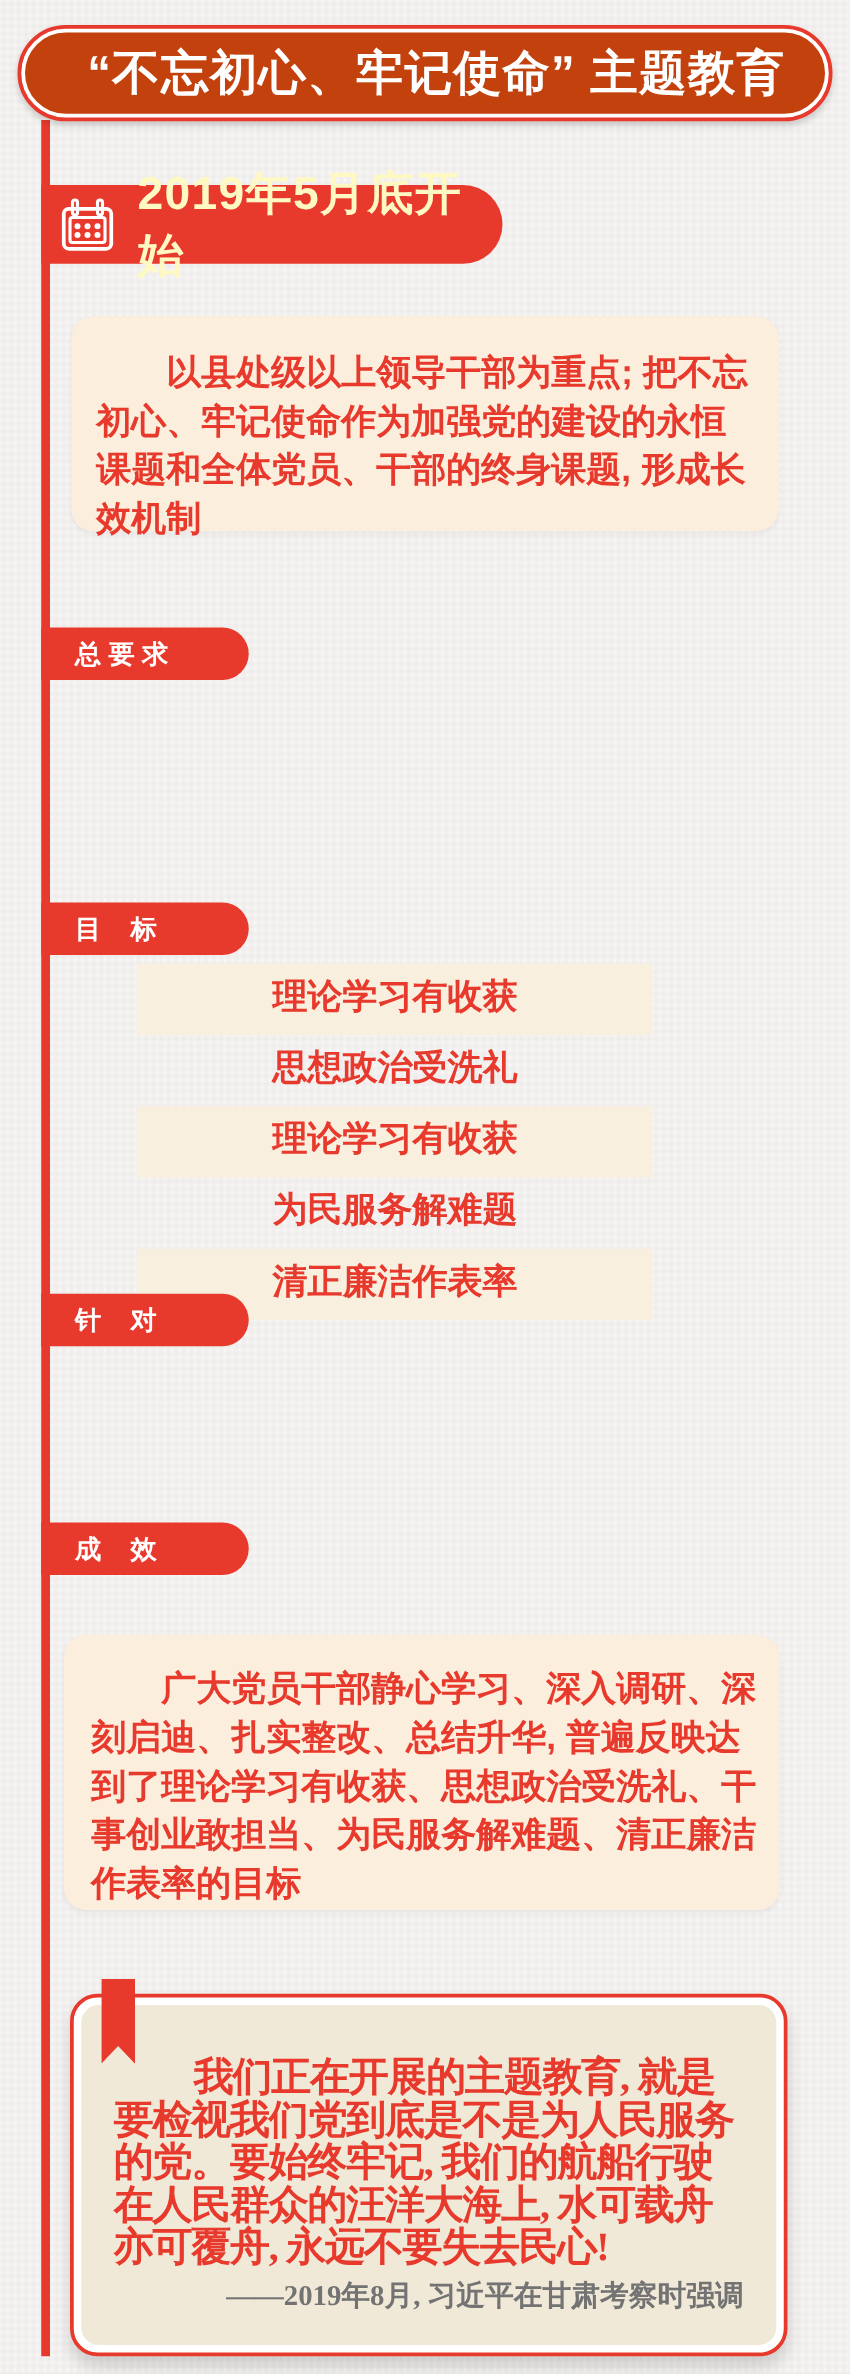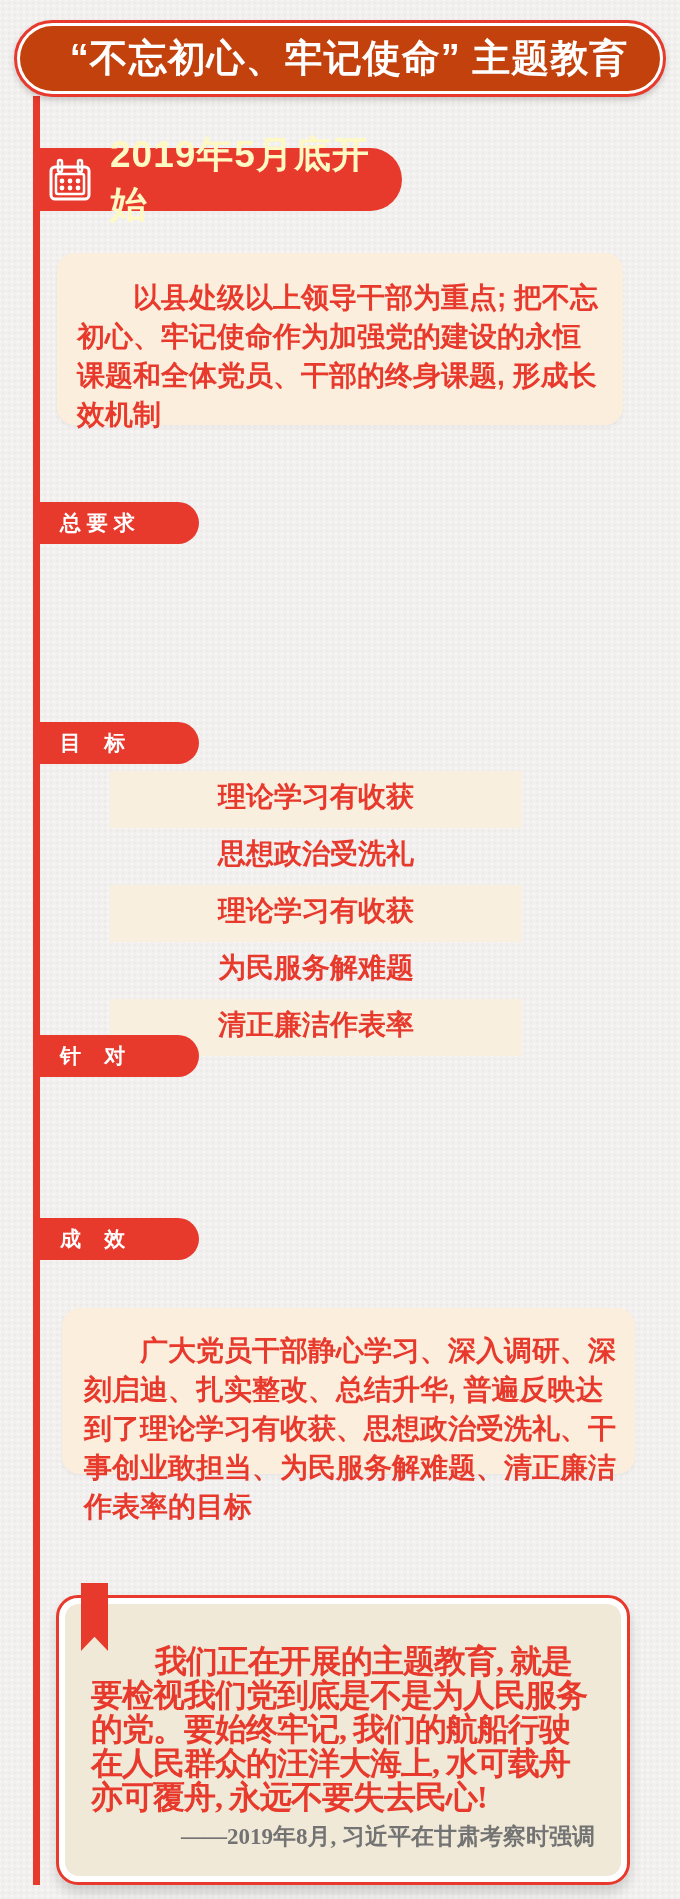--- a/index.html
+++ b/index.html
@@ -76,7 +76,7 @@
     box-shadow: 0 2px 4px rgba(0,0,0,0.05);
   }
   .intro-box { left: 57px; top: 253px; width: 566px; height: 172px; }
-  .results-box { left: 62px; top: 1308px; width: 573px; height: 166px; }
+  .results-box { left: 51px; top: 1308px; width: 573px; height: 220px; }
   .cream-box p {
     color: #e8392d;
     font-size: 28px;

